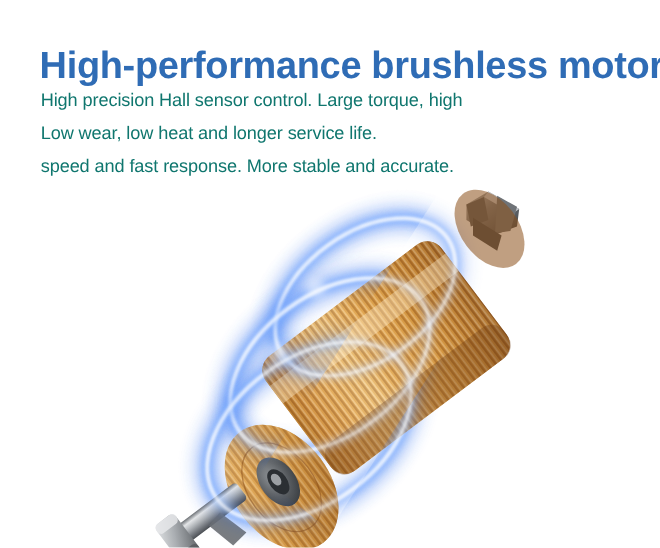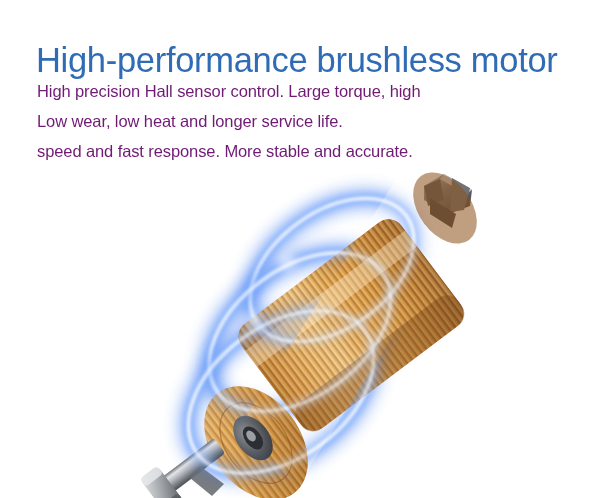--- a/index.html
+++ b/index.html
@@ -28,7 +28,7 @@
     line-height: 42px;
     letter-spacing: -0.3px;
     color: #2f6cb5;
-    font-weight: 400;
+    font-weight: 700;
     white-space: nowrap;
   }
   #body-copy {

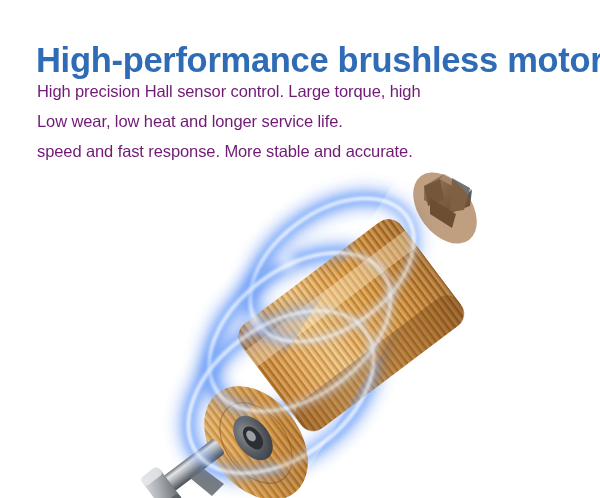--- a/index.html
+++ b/index.html
@@ -40,7 +40,7 @@
   #body-copy .line {
     font-size: 16.5px;
     line-height: 30px;
-    color: #701a75;
+    color: #0f766e;
     letter-spacing: -0.1px;
     white-space: nowrap;
   }

